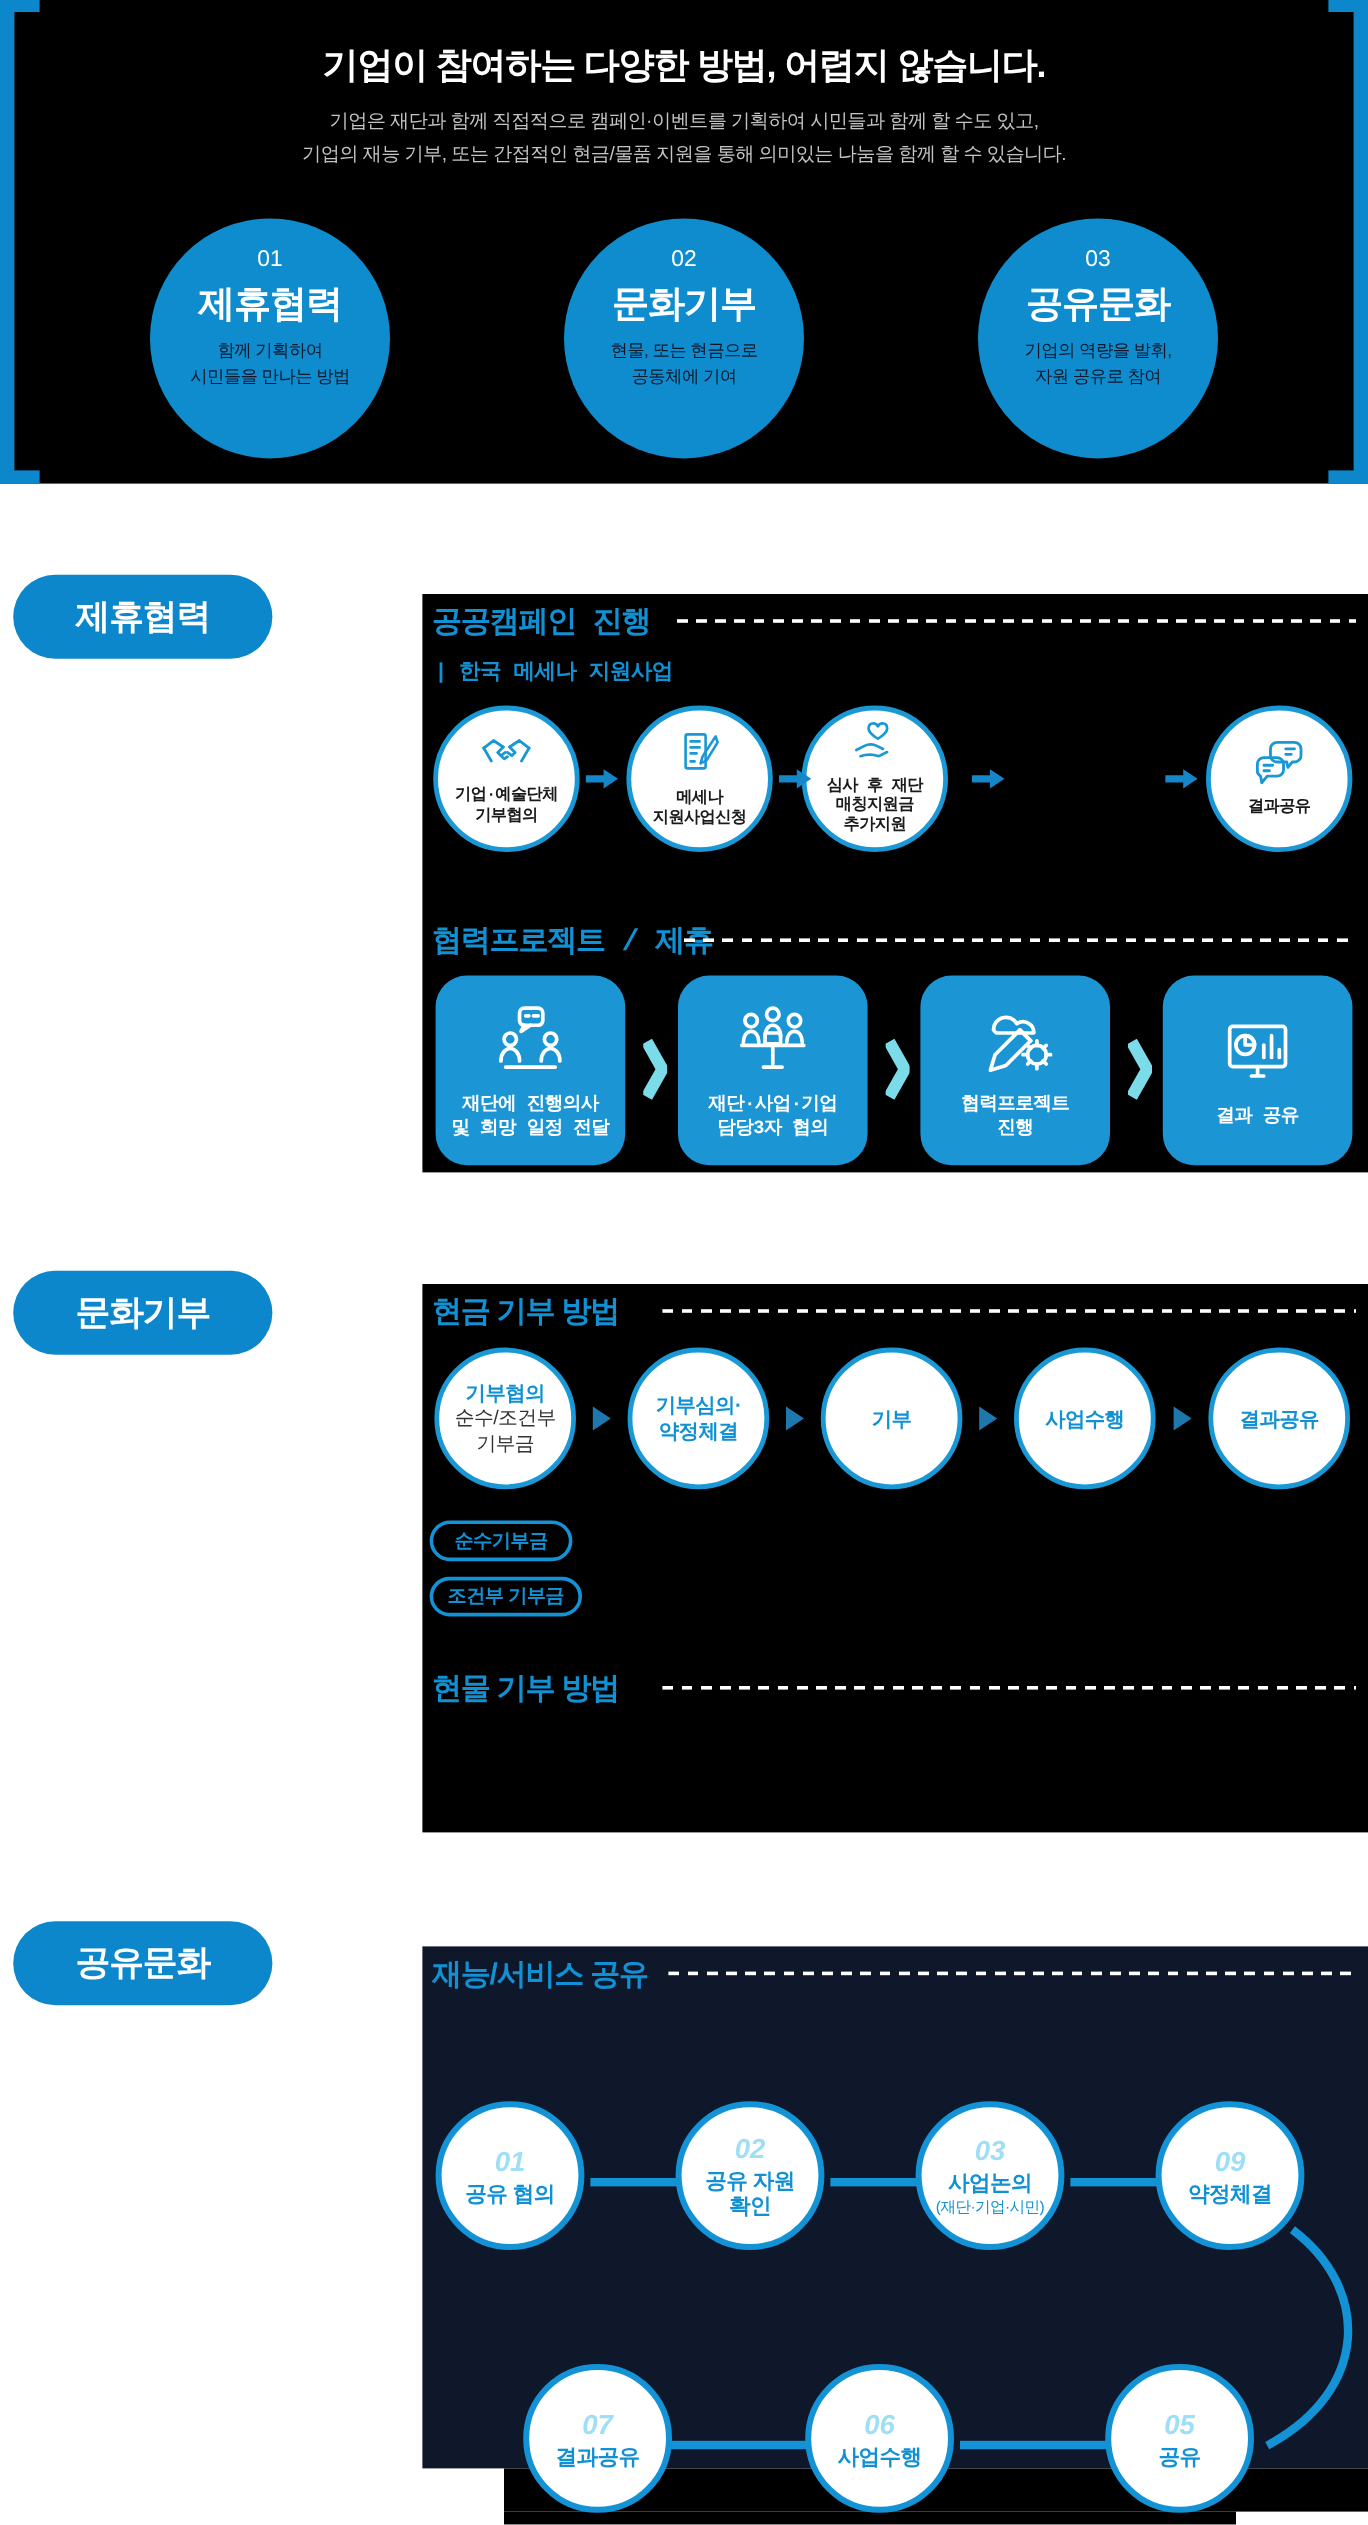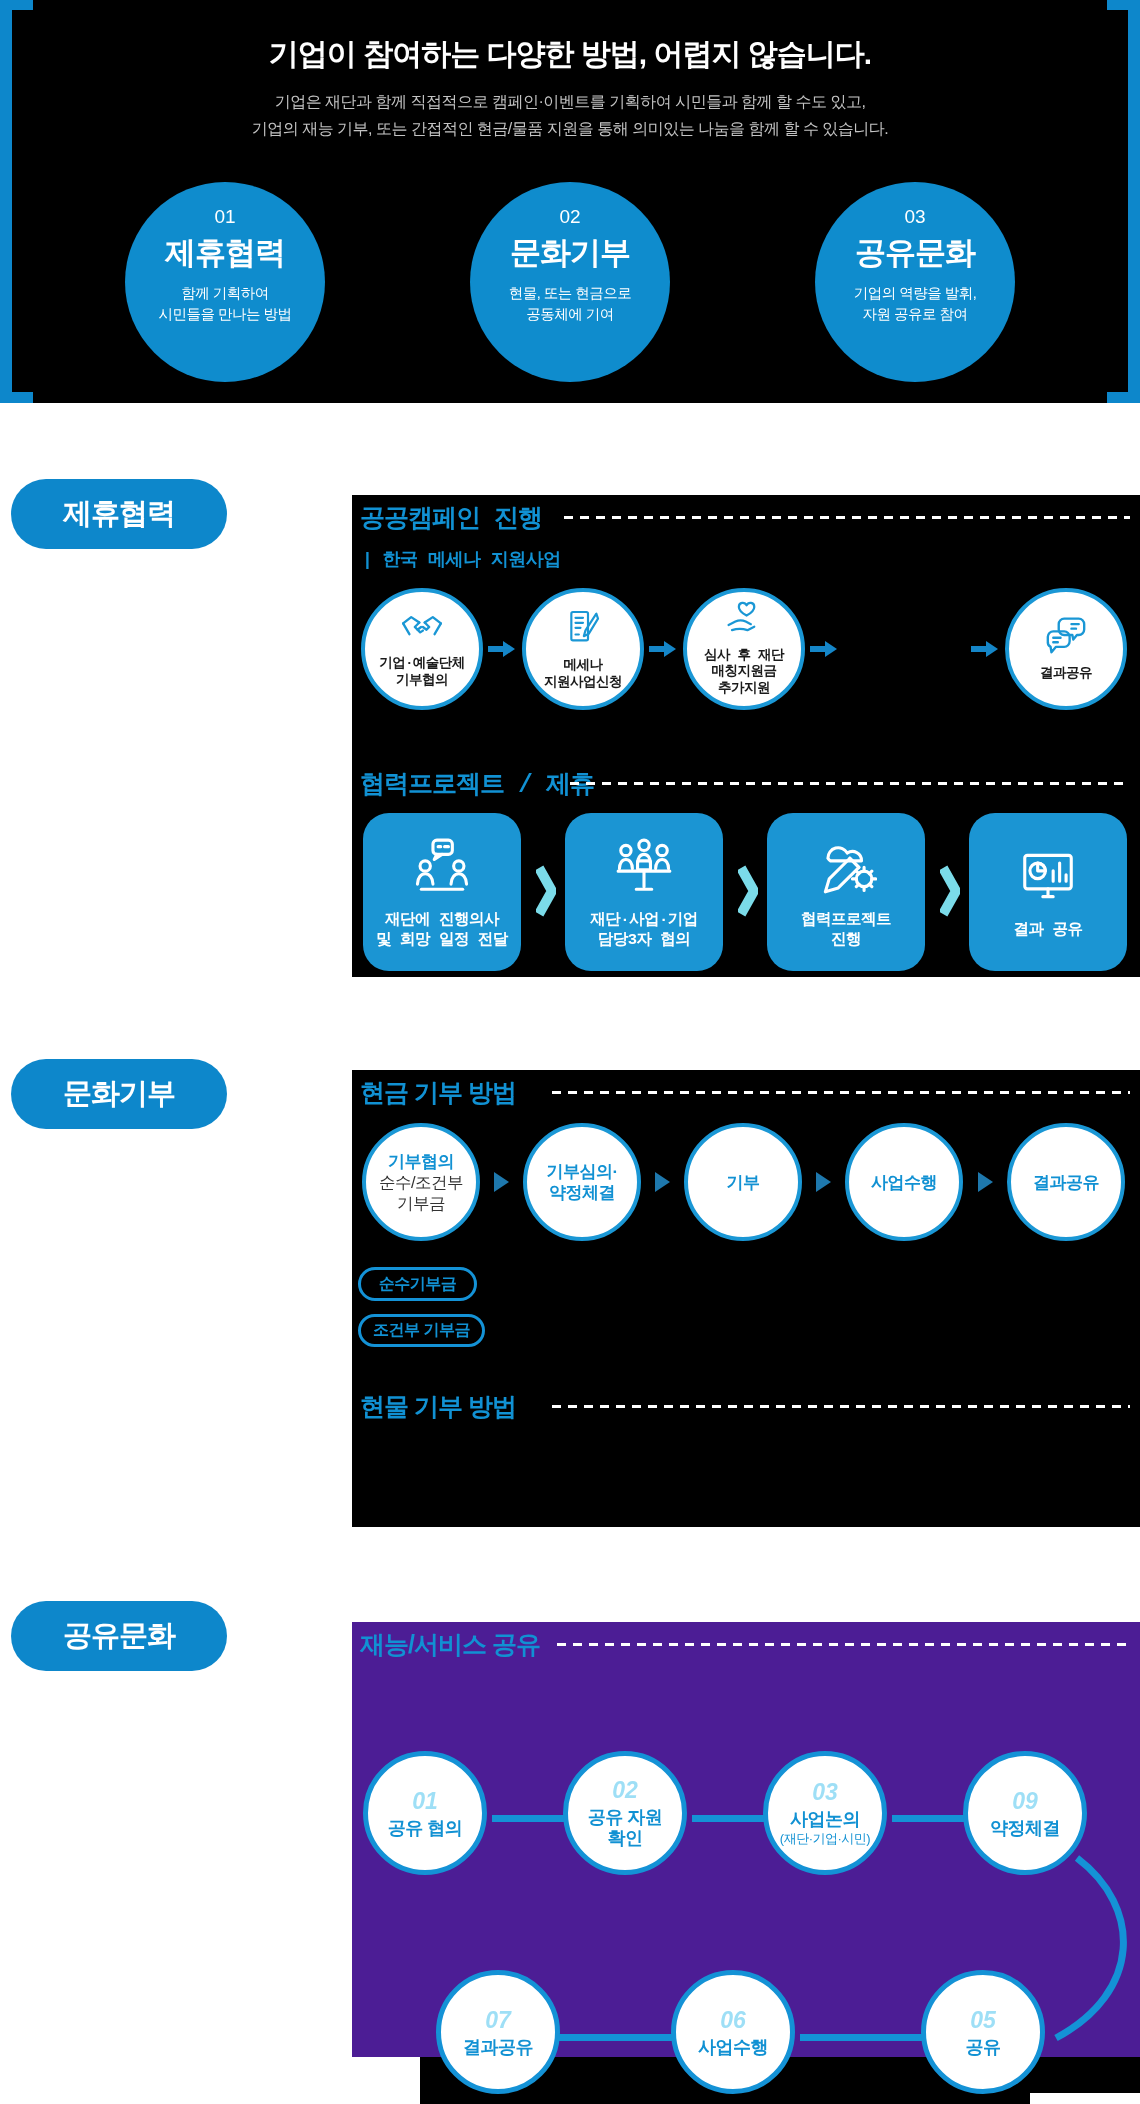--- a/index.html
+++ b/index.html
@@ -18,7 +18,7 @@
            background:#0f8ccd; text-align:center; color:#fff; }
   .hcard-num { margin-top:24px; font-size:19px; }
   .hcard-title { margin-top:4px; font-size:31px; font-weight:bold; letter-spacing:-1px; }
-  .hcard-desc { margin-top:9px; font-size:14.5px; line-height:21px; color:#ffffff; letter-spacing:-0.5px; }
+  .hcard-desc { margin-top:9px; font-size:14.5px; line-height:21px; color:#0f172a; letter-spacing:-0.5px; }
 
   
   .pill { position:absolute; left:11px; width:216px; height:70px; border-radius:35px;

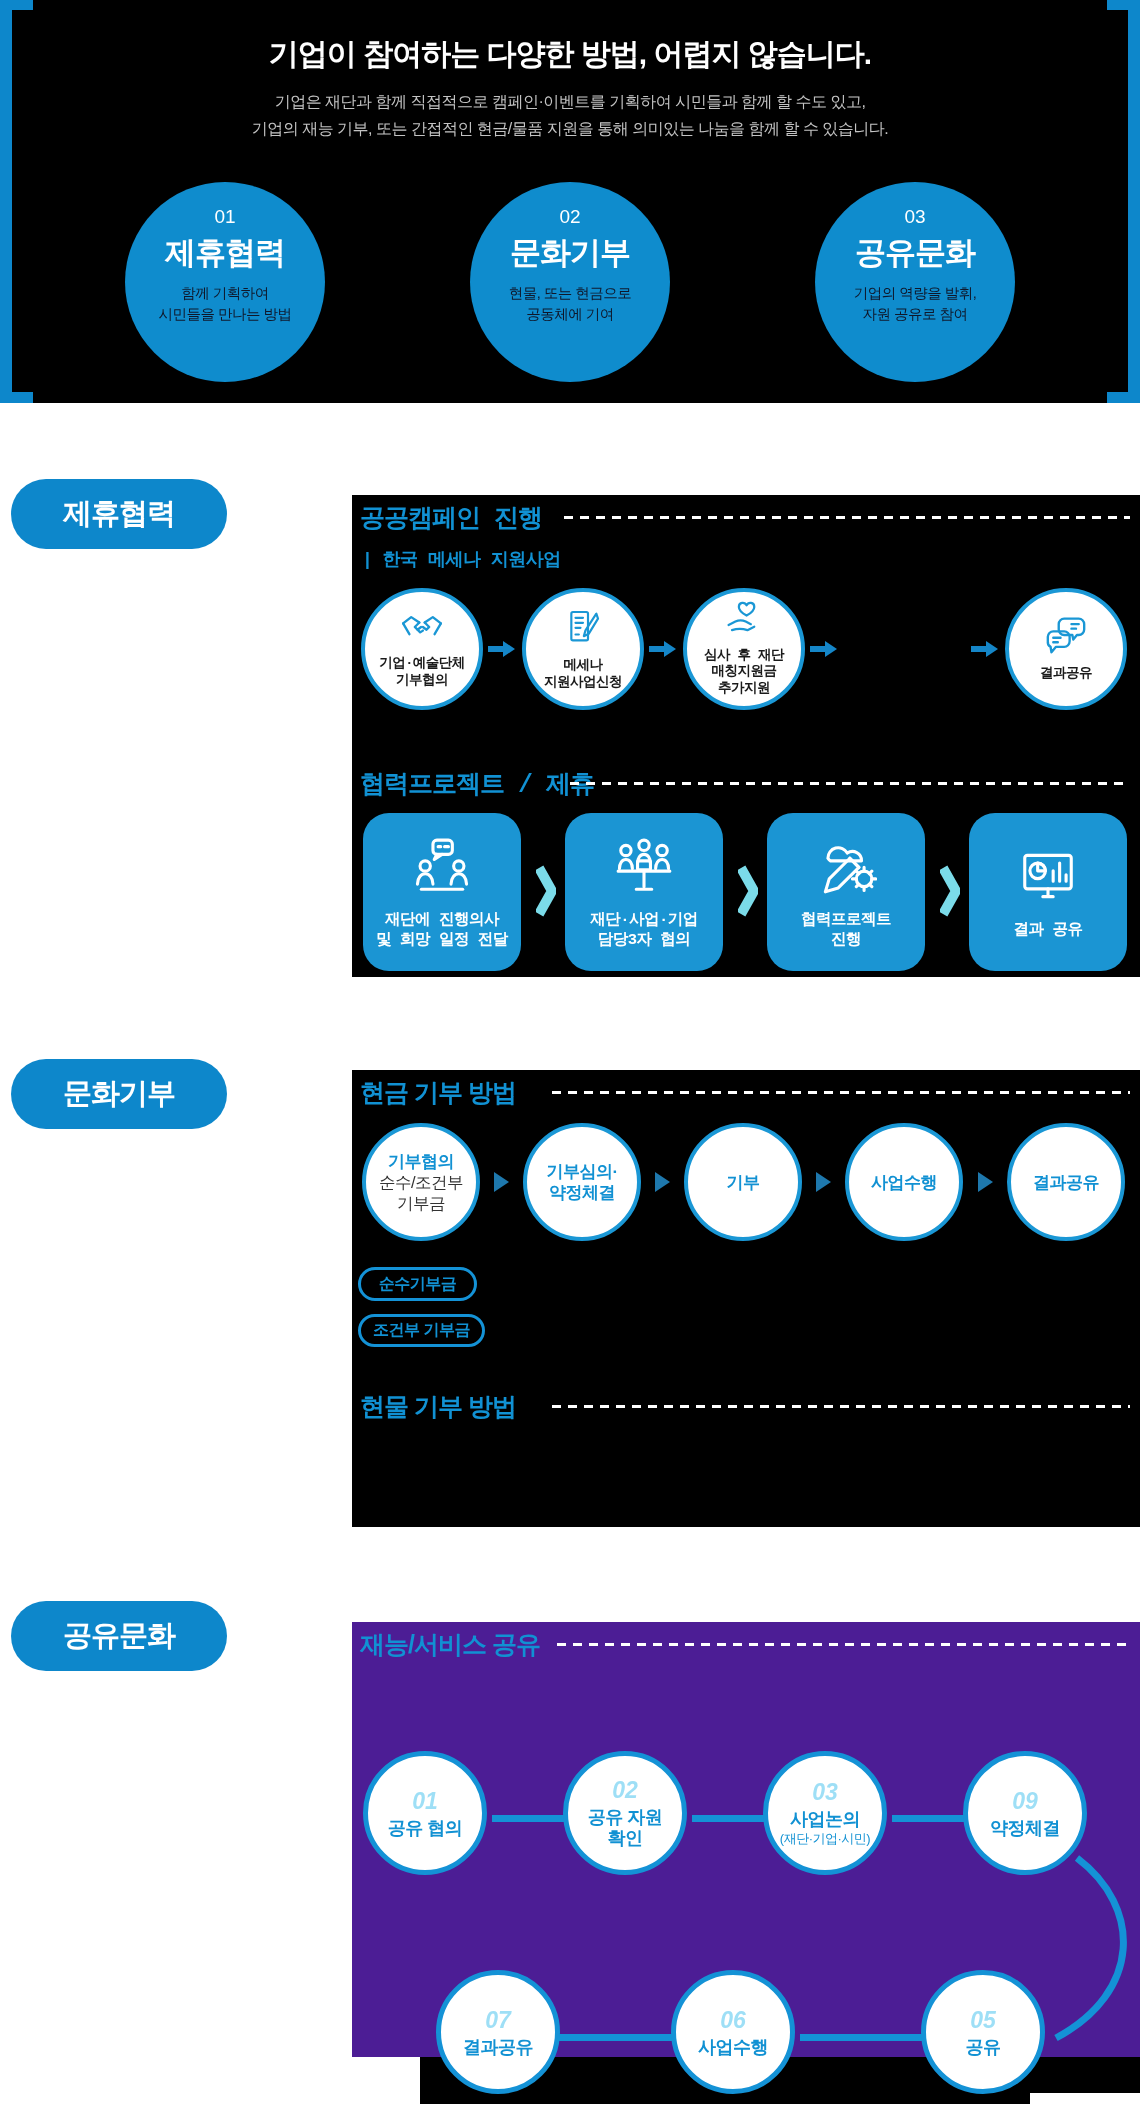--- a/index.html
+++ b/index.html
@@ -155,7 +155,7 @@
       </div>
     </div>
 
-    <div class="fcirc" style="left:331px;top:93px;width:122px;height:122px;">
+    <div class="fcirc" style="left:316px;top:93px;width:122px;height:122px;">
       <span class="ic">
         <svg width="42" height="36" viewBox="0 0 48 42" fill="none" stroke="currentColor" stroke-width="2.6" stroke-linecap="round" stroke-linejoin="round">
           <path d="M27 5c2-4 9-4 9 2 0 5-9 10-9 10s-9-5-9-10c0-6 7-6 9-2z"></path>

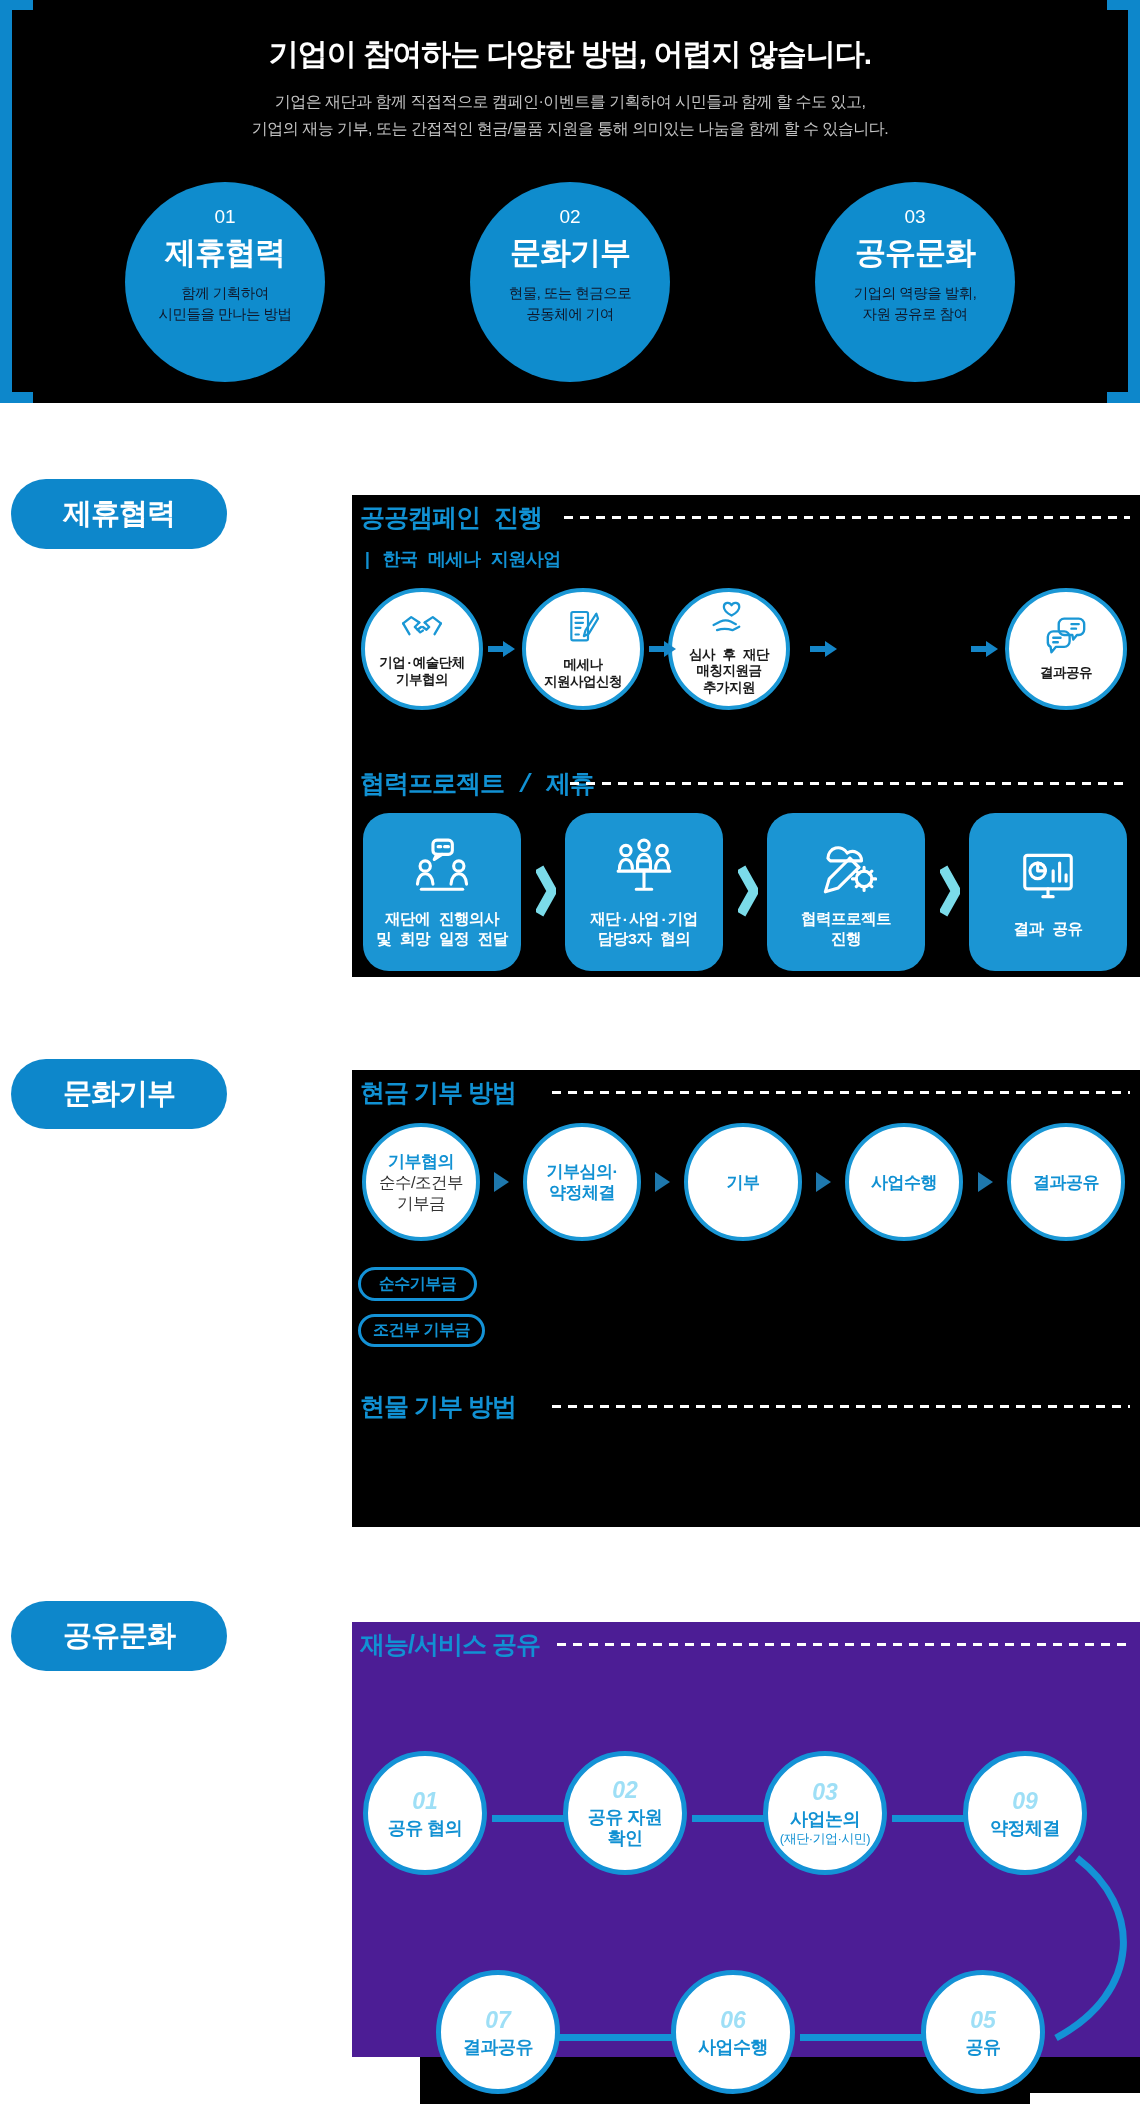--- a/index.html
+++ b/index.html
@@ -332,7 +332,7 @@
   <div class="strip" style="left:420px;top:2057px;width:720px;height:36px;"></div>
   <div class="strip" style="left:420px;top:2093px;width:610px;height:11px;"></div>
 
-  <div class="block" style="top:1622px;height:435px;background:#4c1d95;">
+  <div class="block" style="top:1622px;height:435px;background:#0f172a;">
     <div class="h-blue" style="left:8px;top:6px;">재능/서비스 공유</div>
     <div class="dash" style="left:205px;right:10px;top:21px;"></div>
 

